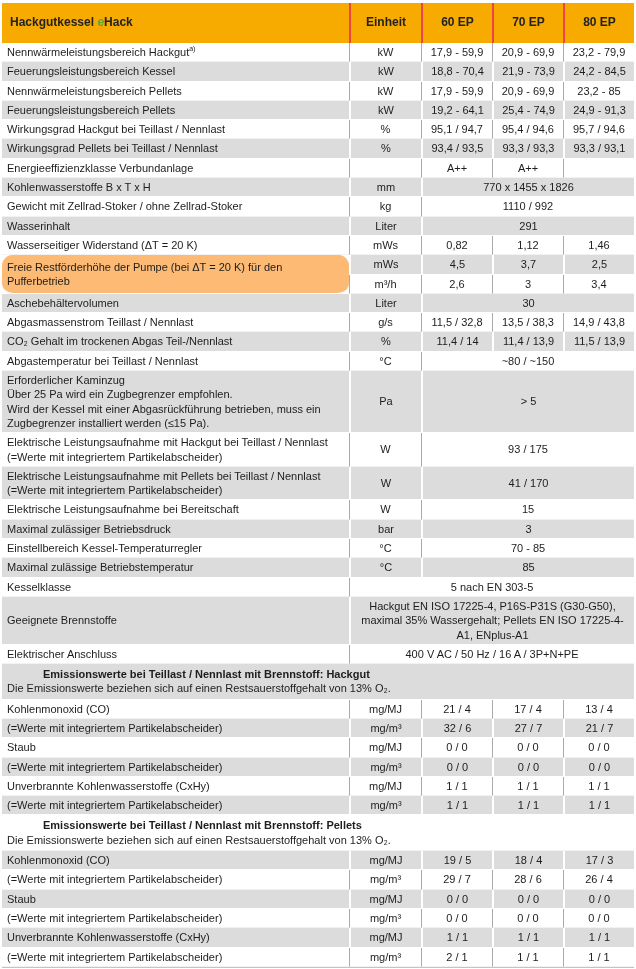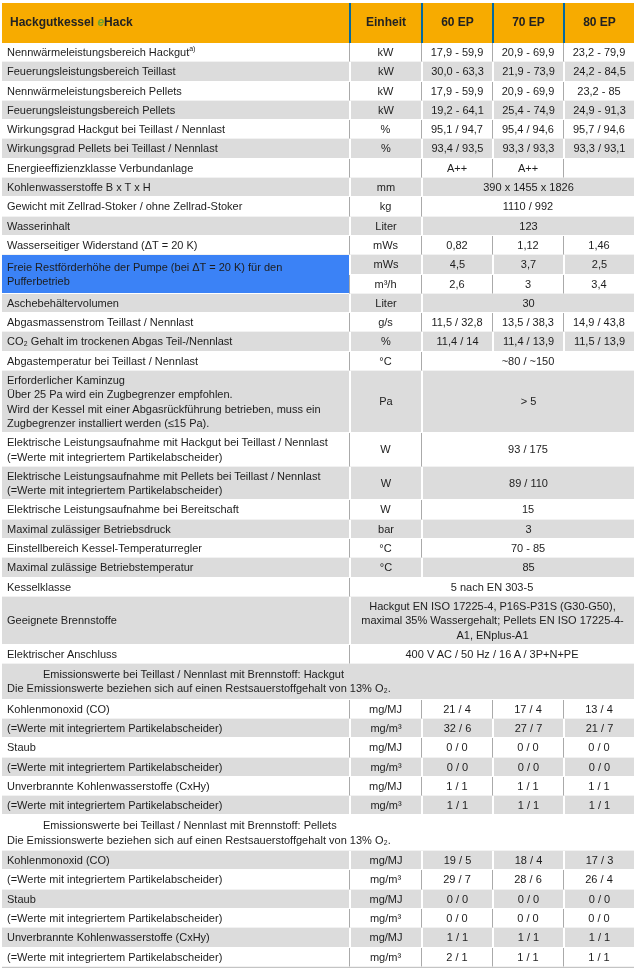--- a/index.html
+++ b/index.html
@@ -29,7 +29,7 @@
     height:40px;padding:3px 8px;text-align:center;
   }
   tr.head th.title{text-align:left;}
-  tr.head th + th{border-left:2px solid #0369a1;}
+  tr.head th + th{border-left:2px solid #ef4444;}
   .brand-e{color:var(--green);font-style:italic;font-weight:bold;}
   
   tr.w{background:#ffffff;}

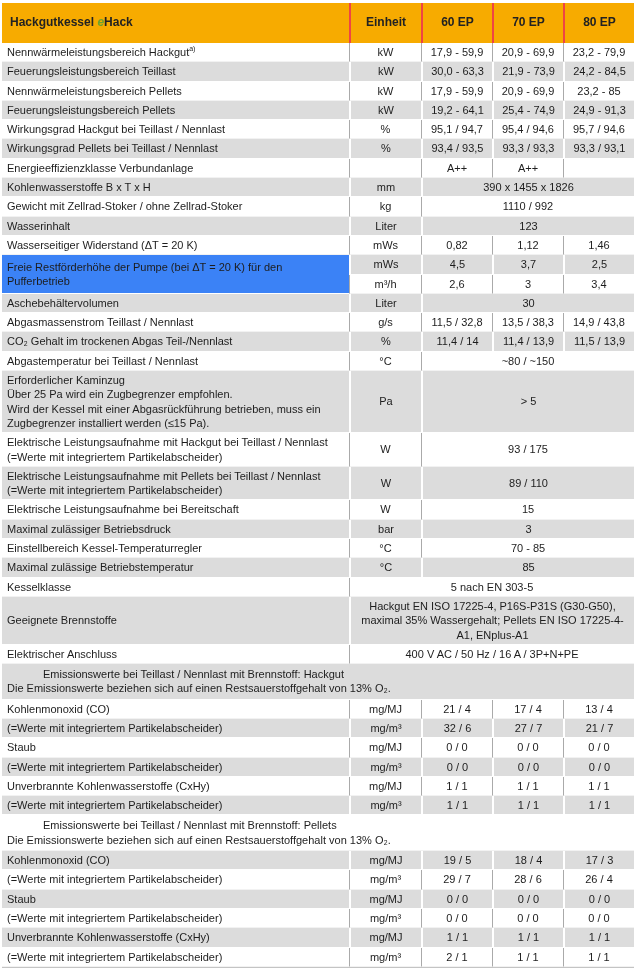--- a/index.html
+++ b/index.html
@@ -83,7 +83,7 @@
         <td class="bL">23,2 - 79,9</td>
       </tr>
       <tr class="g">
-        <td class="lbl">Feuerungsleistungsbereich Teillast</td>
+        <td class="lbl">Feuerungsleistungsbereich Kessel</td>
         <td class="bL">kW</td>
         <td class="bL">30,0 - 63,3</td>
         <td class="bL">21,9 - 73,9</td>

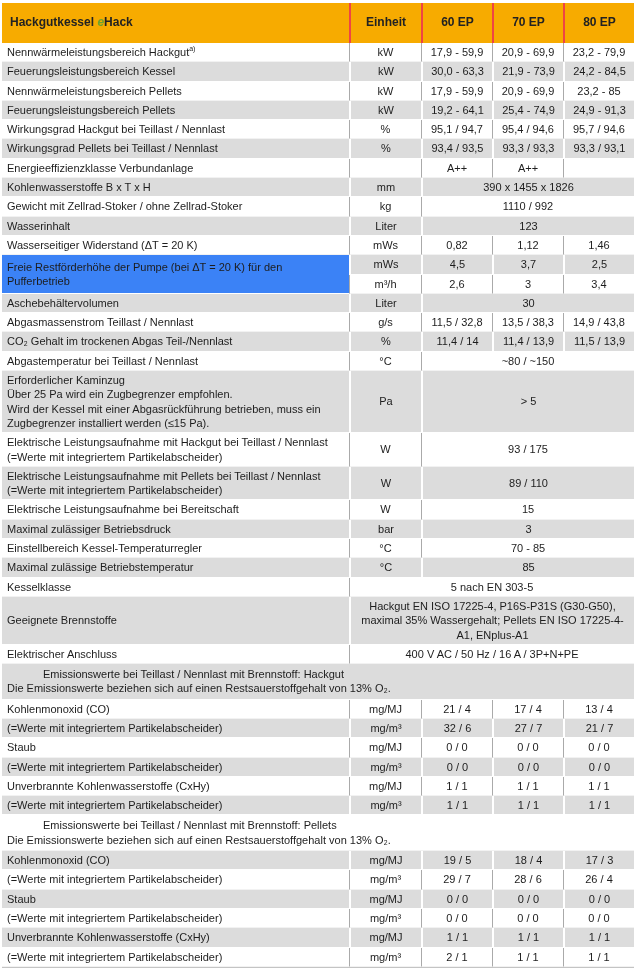--- a/index.html
+++ b/index.html
@@ -85,7 +85,7 @@
       <tr class="g">
         <td class="lbl">Feuerungsleistungsbereich Kessel</td>
         <td class="bL">kW</td>
-        <td class="bL">30,0 - 63,3</td>
+        <td class="bL">18,8 - 70,4</td>
         <td class="bL">21,9 - 73,9</td>
         <td class="bL">24,2 - 84,5</td>
       </tr>

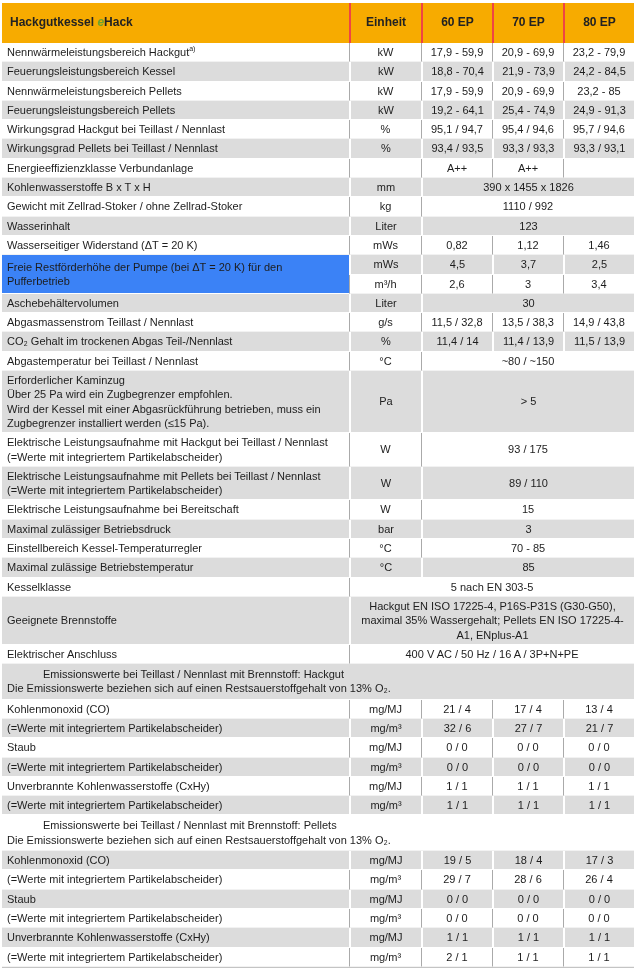--- a/index.html
+++ b/index.html
@@ -127,7 +127,7 @@
       <tr class="g">
         <td class="lbl">Kohlenwasserstoffe B x T x H</td>
         <td class="bL">mm</td>
-        <td class="bL" colspan="3">390 x 1455 x 1826</td>
+        <td class="bL" colspan="3">770 x 1455 x 1826</td>
       </tr>
       <tr class="w">
         <td class="lbl">Gewicht mit Zellrad-Stoker / ohne Zellrad-Stoker</td>

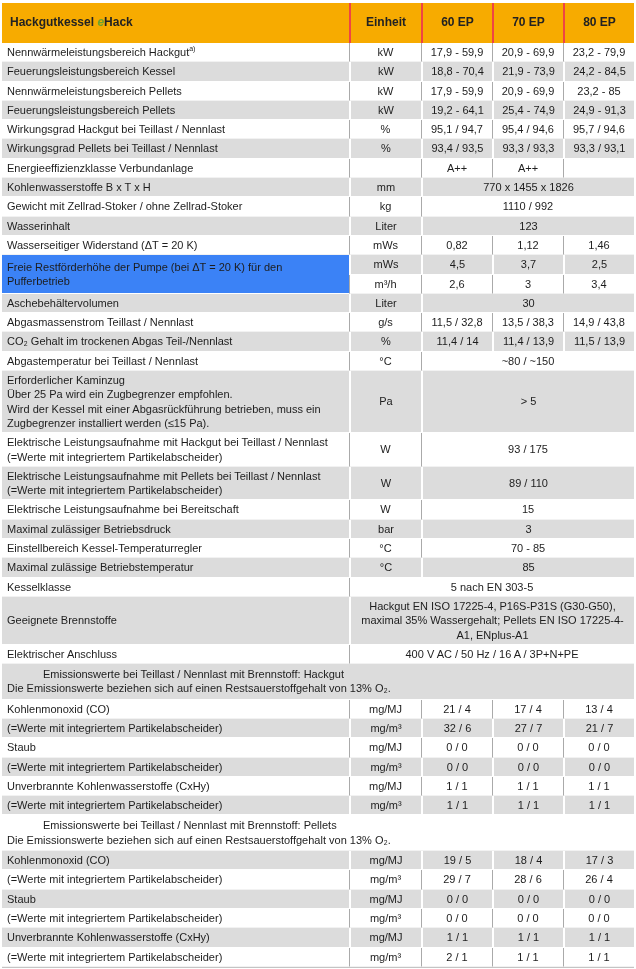--- a/index.html
+++ b/index.html
@@ -137,7 +137,7 @@
       <tr class="g">
         <td class="lbl">Wasserinhalt</td>
         <td class="bL">Liter</td>
-        <td class="bL" colspan="3">123</td>
+        <td class="bL" colspan="3">291</td>
       </tr>
       <tr class="w">
         <td class="lbl">Wasserseitiger Widerstand (ΔT = 20 K)</td>

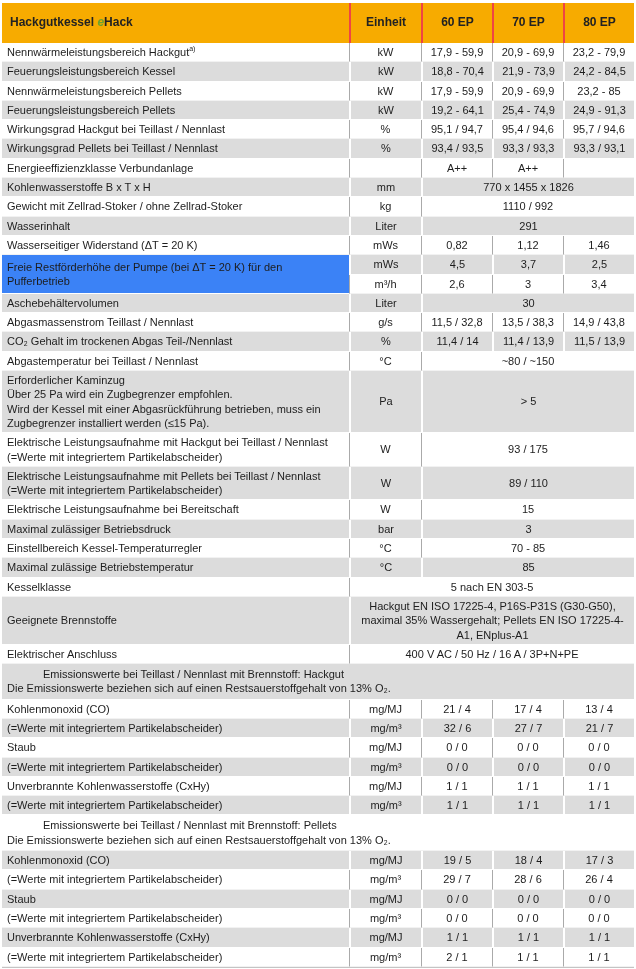--- a/index.html
+++ b/index.html
@@ -40,7 +40,7 @@
   tr.w td.bL{border-left:1px solid #aaaaaa;}
   tr.g td.bL{border-left:2px solid #ffffff;}
   td.lbl{text-align:left;padding-left:5px;padding-right:3px;}
-  td.bg-g{background:#3b82f6;}
+  td.bg-g{background:#fdba74;border-radius:11px;}
   td.section-cell{padding:3px 5px;}
   .section-title{font-weight:normal;padding-left:36px;}
   sup{font-size:7px;line-height:0;}

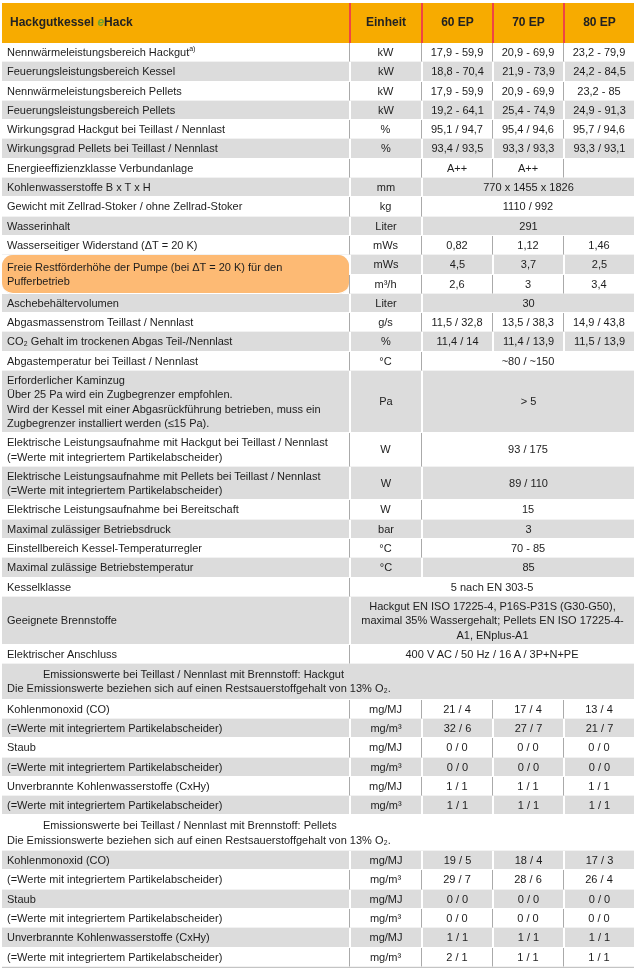--- a/index.html
+++ b/index.html
@@ -207,7 +207,7 @@
           <div>(=Werte mit integriertem Partikelabscheider)</div>
         </td>
         <td class="bL">W</td>
-        <td class="bL" colspan="3">89 / 110</td>
+        <td class="bL" colspan="3">41 / 170</td>
       </tr>
       <tr class="w">
         <td class="lbl">Elektrische Leistungsaufnahme bei Bereitschaft</td>

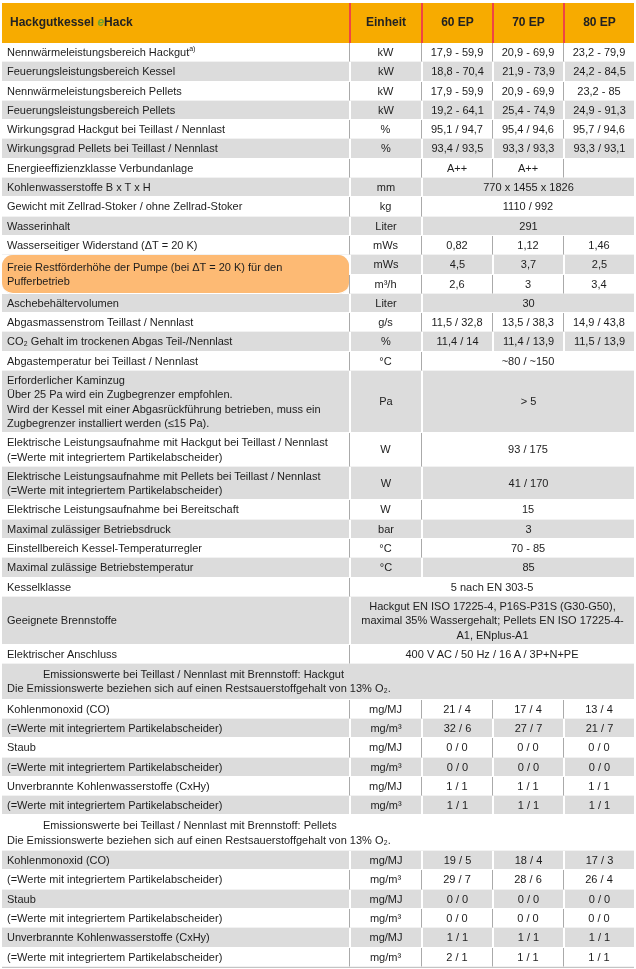--- a/index.html
+++ b/index.html
@@ -42,7 +42,7 @@
   td.lbl{text-align:left;padding-left:5px;padding-right:3px;}
   td.bg-g{background:#fdba74;border-radius:11px;}
   td.section-cell{padding:3px 5px;}
-  .section-title{font-weight:normal;padding-left:36px;}
+  .section-title{font-weight:bold;padding-left:36px;}
   sup{font-size:7px;line-height:0;}
   
   .footnote{

